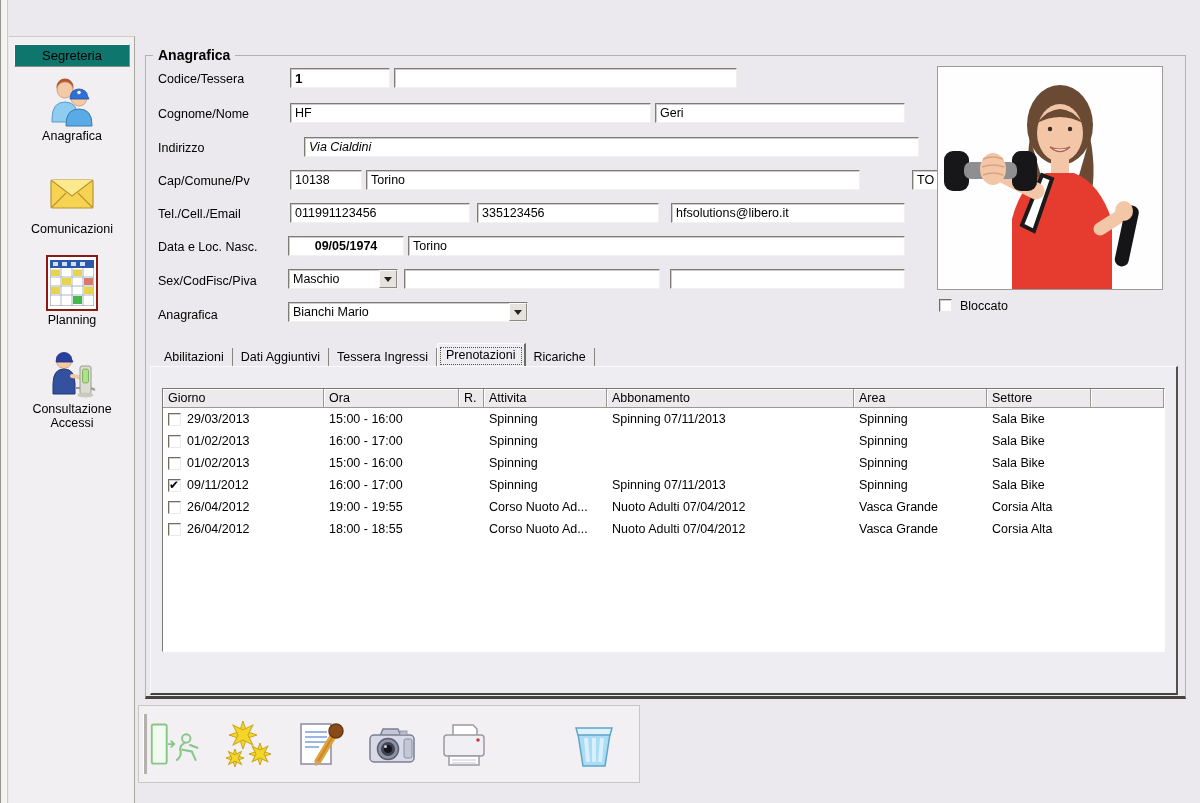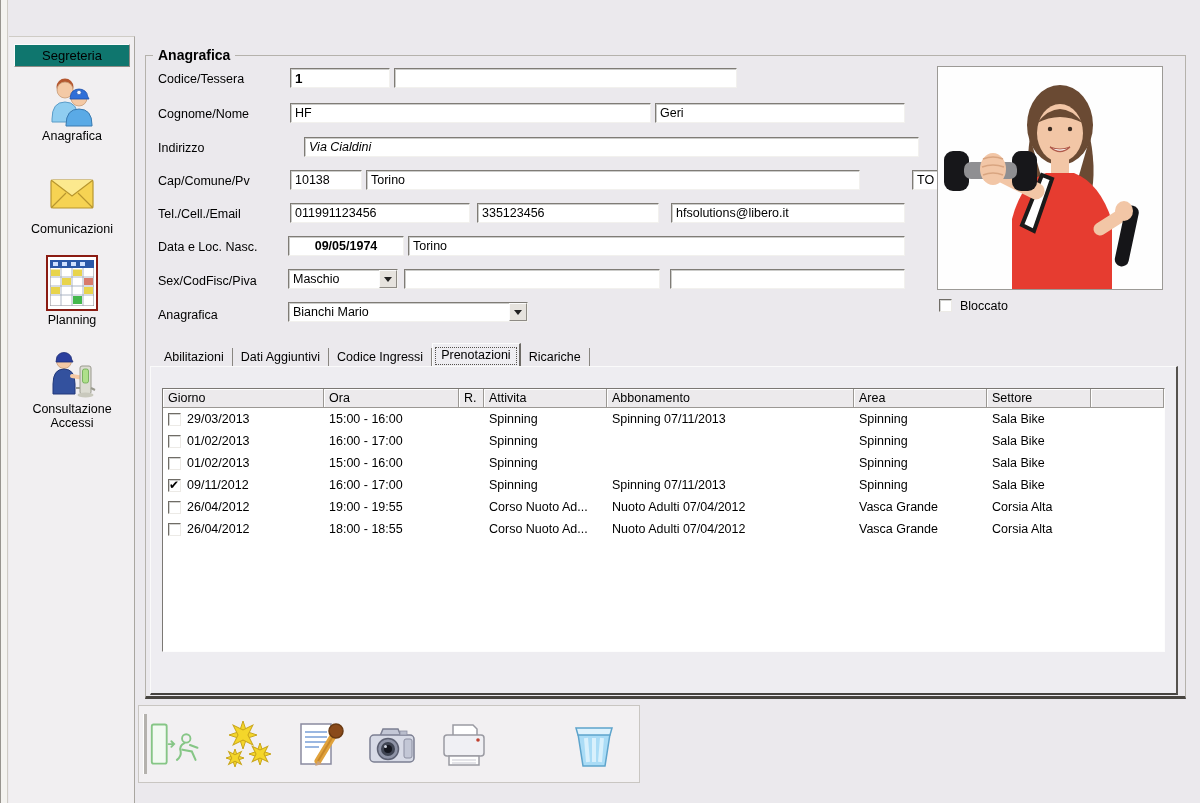--- a/index.html
+++ b/index.html
@@ -251,7 +251,7 @@
   <div class="abs tabs">
     <div class="tab">Abilitazioni</div>
     <div class="tab">Dati Aggiuntivi</div>
-    <div class="tab">Codice Ingressi</div>
+    <div class="tab">Tessera Ingressi</div>
     <div class="tab selected">Prenotazioni</div>
     <div class="tab">Ricariche</div>
   </div>

